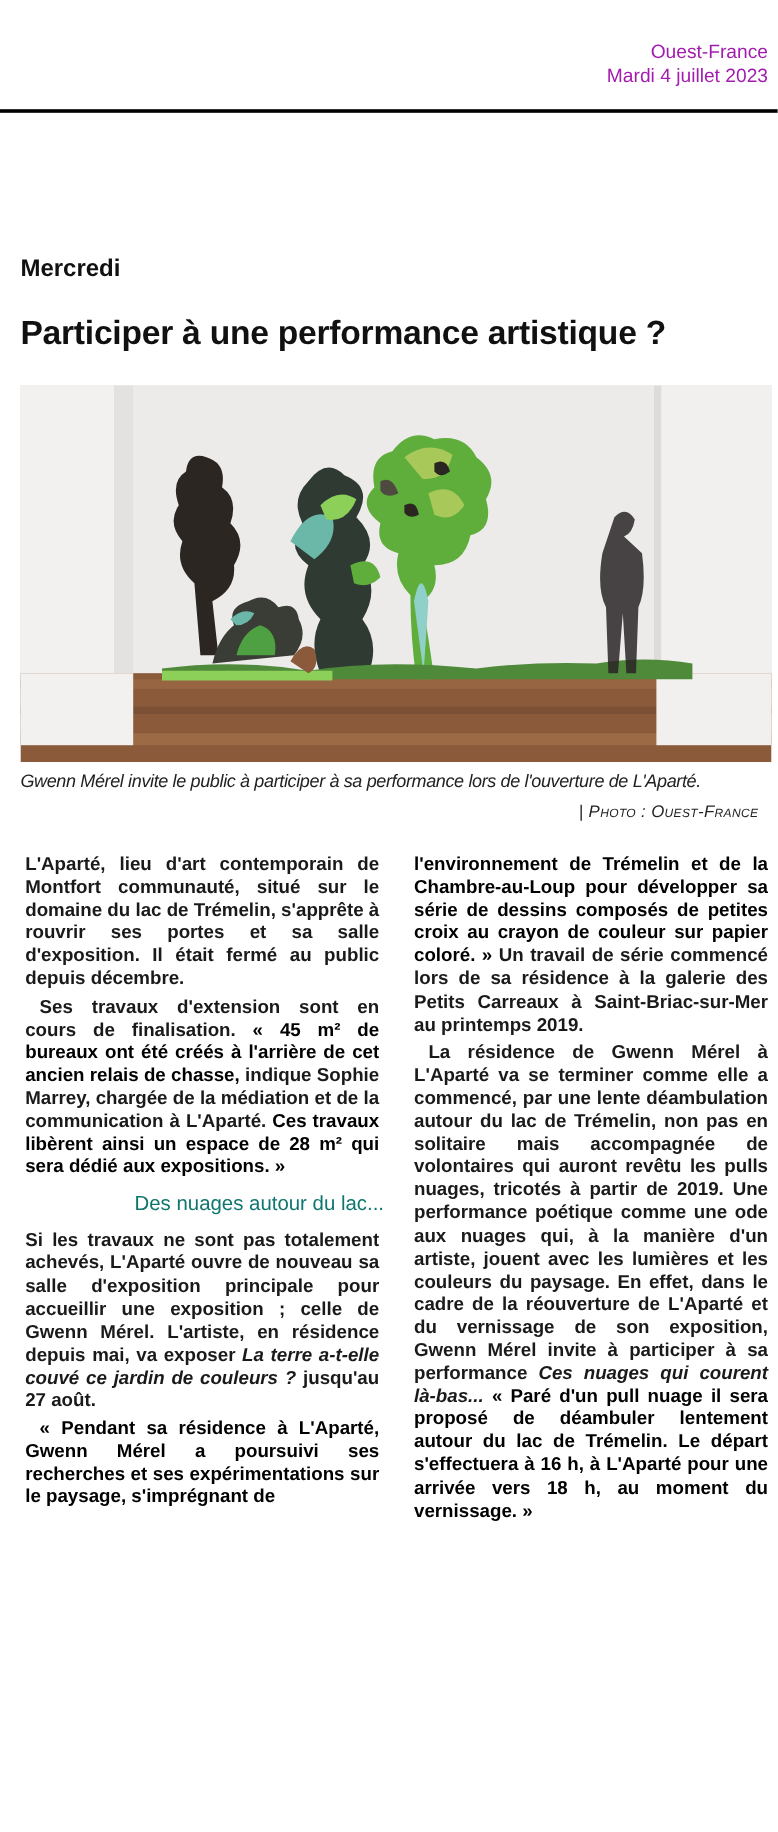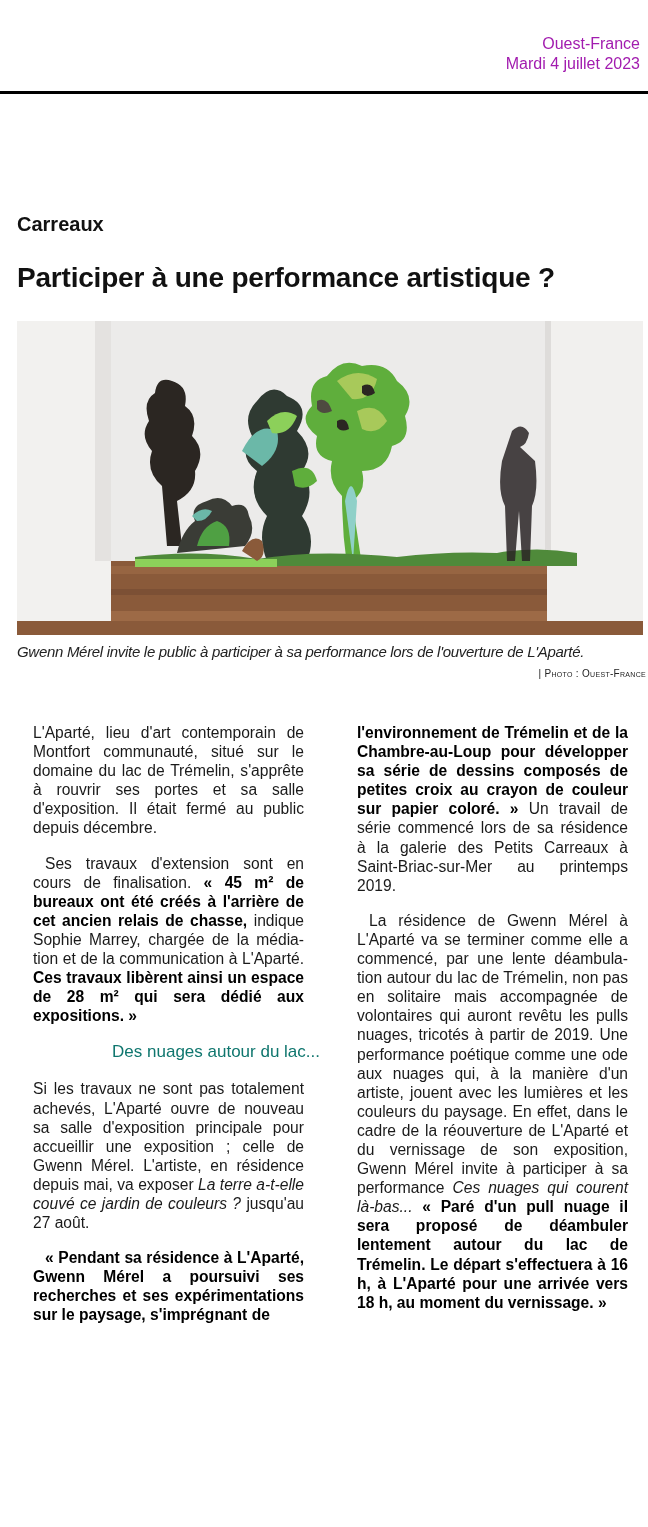--- a/index.html
+++ b/index.html
@@ -30,7 +30,7 @@
 </div>
 <div class="rule"></div>
 
-<div class="kicker">Carreaux</div>
+<div class="kicker">Mercredi</div>
 <h1 class="headline" style="margin:0">Participer à une performance artistique ?</h1>
 
 <div class="photo" title="Installation textile de grands arbres verts sur un mur blanc, une personne floue regarde l'œuvre">

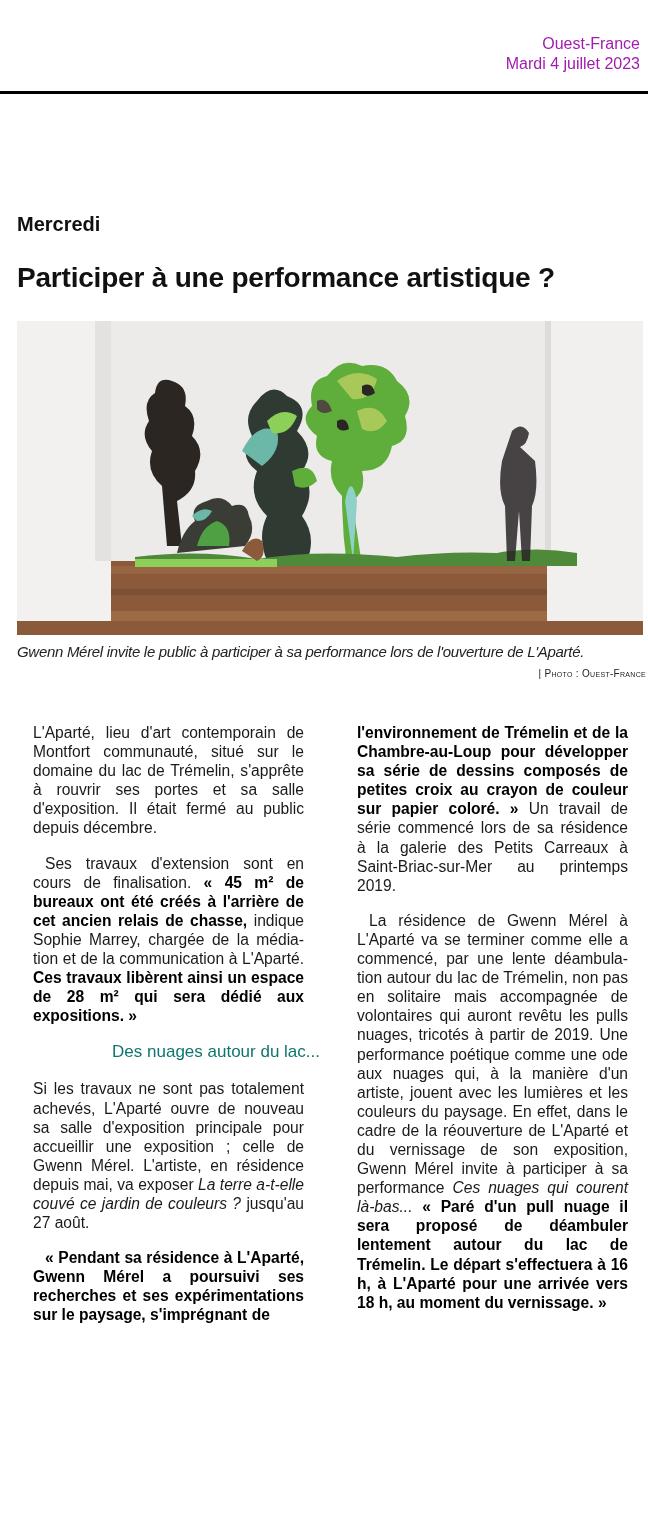--- a/index.html
+++ b/index.html
@@ -11,7 +11,7 @@
     .photo { position: absolute; left: 17px; top: 321px; width: 626px; height: 314px; overflow: hidden; background: #eeeceb; }
     .photo svg { display: block; width: 100%; height: 100%; }
     .caption { position: absolute; left: 17px; top: 641px; width: 626px; font-size: 15px; line-height: 21px; font-style: italic; color: #222; letter-spacing: -0.3px; }
-    .credit { position: absolute; right: 2px; top: 668px; font-size: 10px; font-variant: small-caps; letter-spacing: 0.3px; color: #222; }
+    .credit { position: absolute; right: 16px; top: 668px; font-size: 14px; font-variant: small-caps; letter-spacing: 0.3px; color: #222; font-style: italic; }
     .col { position: absolute; top: 707px; width: 303px; font-size: 15.6px; line-height: 19.1px; text-align: justify; hyphens: manual; color: #1a1a1a; }
     .col.left { left: 17px; }
     .col.right { left: 341px; }

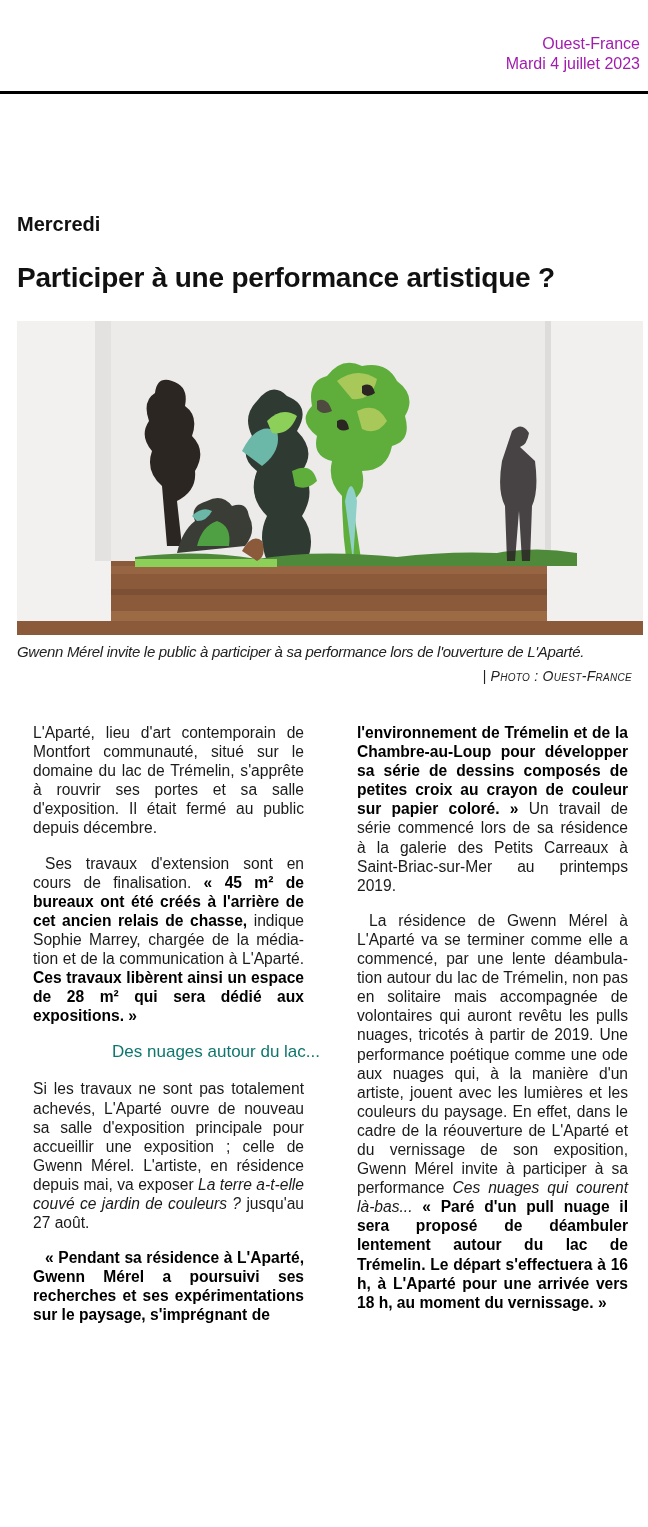--- a/index.html
+++ b/index.html
@@ -15,7 +15,7 @@
     .col { position: absolute; top: 707px; width: 303px; font-size: 15.6px; line-height: 19.1px; text-align: justify; hyphens: manual; color: #1a1a1a; }
     .col.left { left: 17px; }
     .col.right { left: 341px; }
-    .col p { margin: 16px; }
+    .col p { margin: 4px; font-weight: bold; }
     .col p.indent { text-indent: 12px; }
     .col b { color: #000; }
     .subhead { text-align: right; font-size: 17px; line-height: 22px; margin: 10px 0 10px 0; color: #0f766e; }

